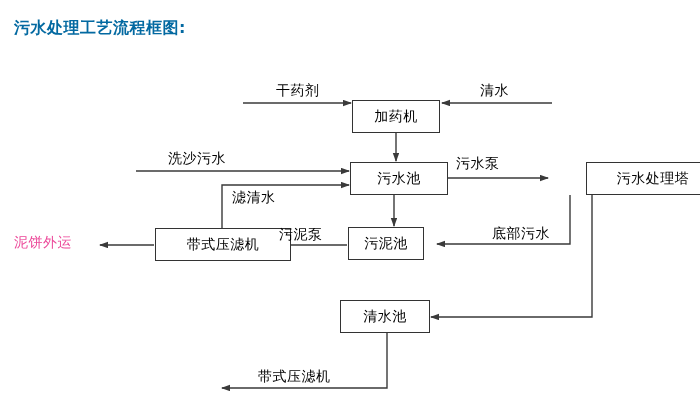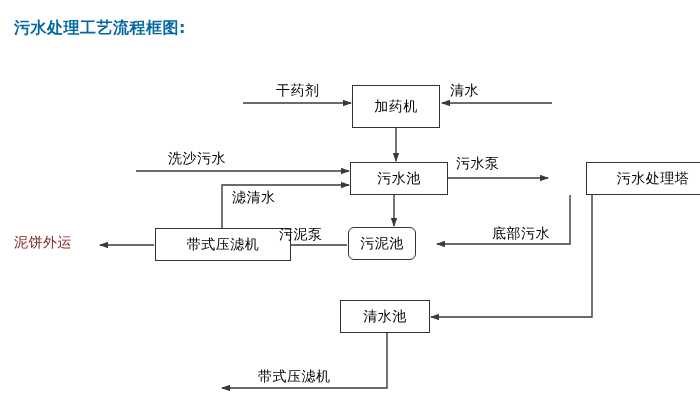--- a/index.html
+++ b/index.html
@@ -133,7 +133,7 @@
 
   <div class="edge-label" style="left:255px; top:82px;margin-left:21px;">干药剂</div>
 
-  <div class="edge-label" style="left:450px; top:82px;">清水</div>
+  <div class="edge-label" style="left:480px; top:82px;">清水</div>
 
   <div class="edge-label" style="left:168px; top:150px;">洗沙污水</div>
 

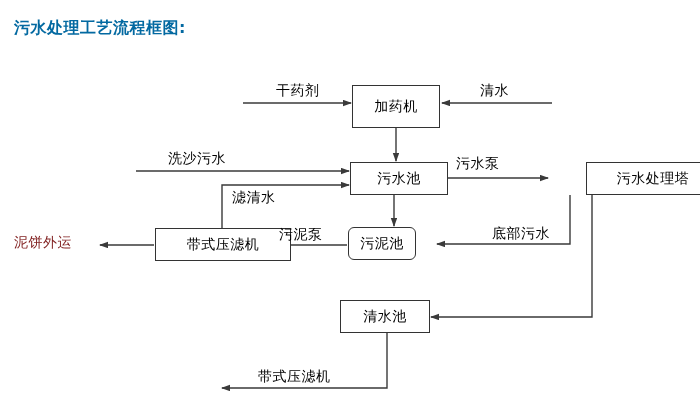--- a/index.html
+++ b/index.html
@@ -107,7 +107,7 @@
     <polyline points="387,333 387,388 222,388" marker-end="url(#arr)"></polyline>
   </svg>
 
-  <div class="node" style="left:352px; top:85px; width:88px; height:43px;justify-content:center;">
+  <div class="node" style="left:352px; top:100px; width:88px; height:33px;justify-content:center;">
     <span>加药机</span>
   </div>
 

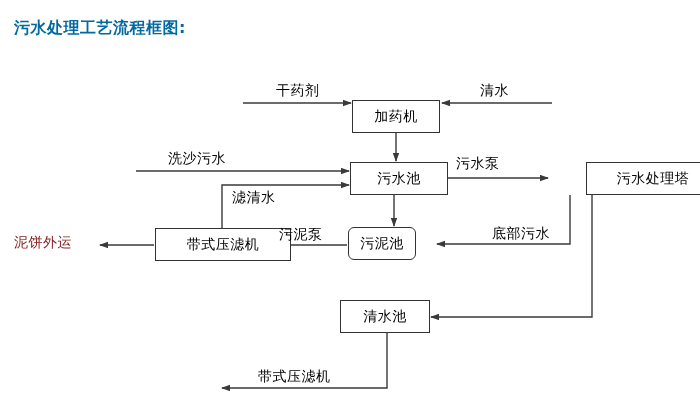--- a/index.html
+++ b/index.html
@@ -50,7 +50,7 @@
   .term-label {
     position: absolute;
     font-size: 14px;
-    color: #7f1d1d;
+    color: #ec4899;
     white-space: nowrap;
     letter-spacing: 0.5px;
   }

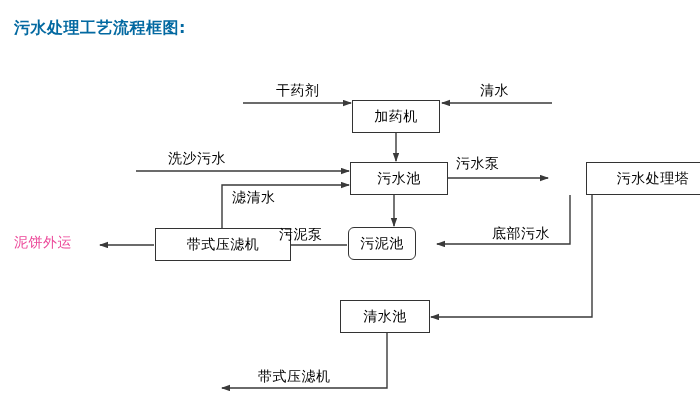--- a/index.html
+++ b/index.html
@@ -123,7 +123,7 @@
     <span>带式压滤机</span>
   </div>
 
-  <div class="node" style="left:348px; top:227px; width:68px; height:33px;border-radius:6px;">
+  <div class="node" style="left:348px; top:227px; width:76px; height:33px;">
     <span>污泥池</span>
   </div>
 

